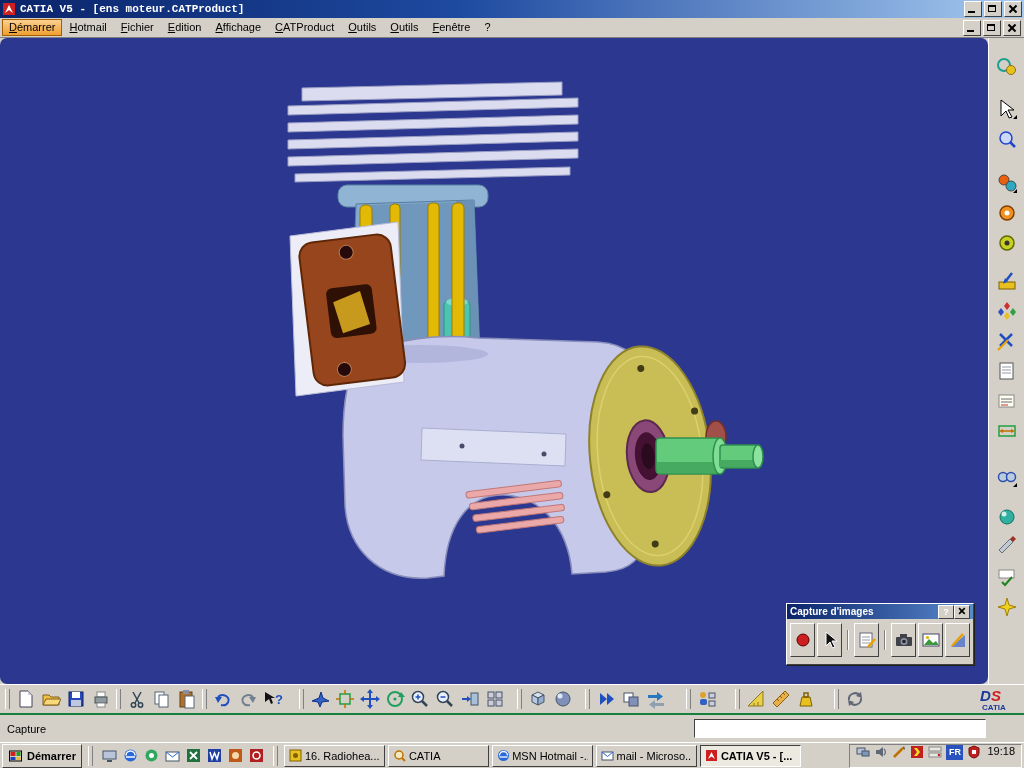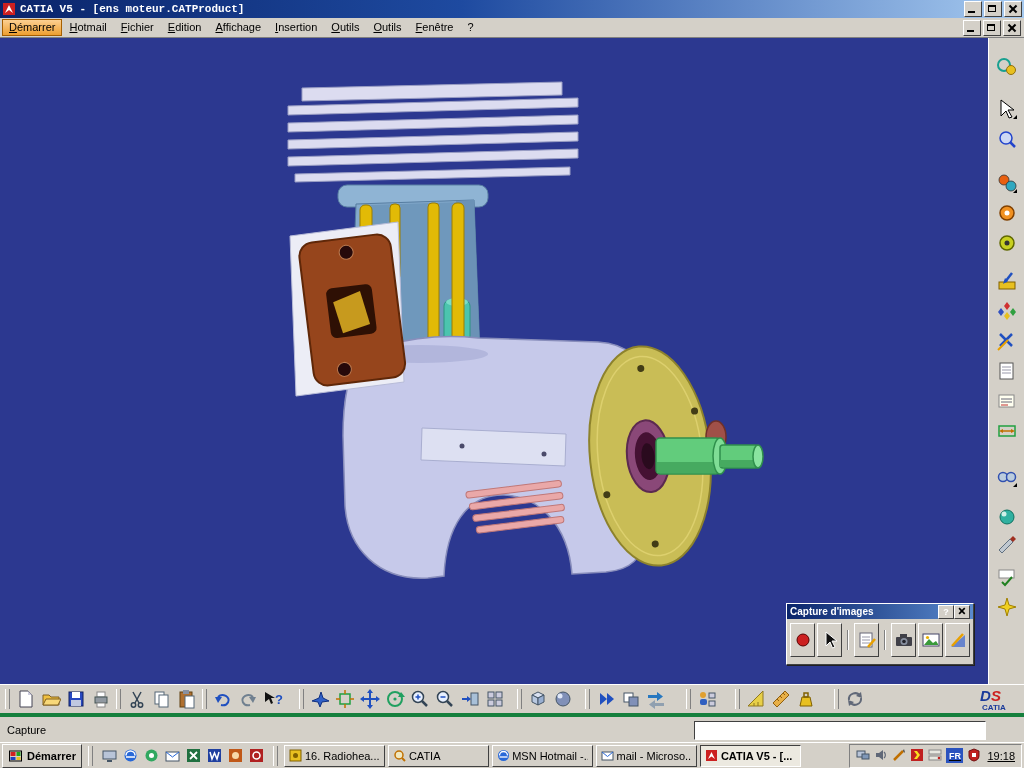--- a/index.html
+++ b/index.html
@@ -101,7 +101,7 @@
     <span class="menu-item">Fichier</span>
     <span class="menu-item">Edition</span>
     <span class="menu-item">Affichage</span>
-    <span class="menu-item">Insertion</span>
+    <span class="menu-item">CATProduct</span>
     <span class="menu-item">Outils</span>
     <span class="menu-item">Outils</span>
     <span class="menu-item">Fenêtre</span>

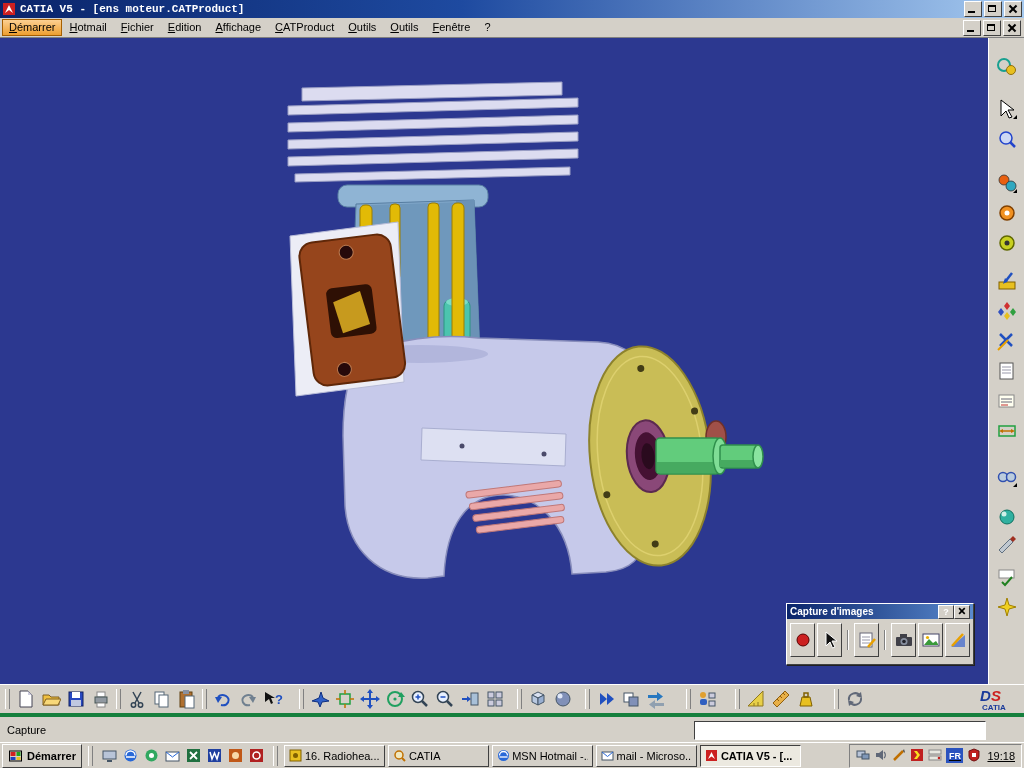--- a/index.html
+++ b/index.html
@@ -29,7 +29,7 @@
   .menu-item.hl{background:linear-gradient(#fcd092,#ee9f30);border:1px solid #a65f00;padding:1px 6px 2px 6px;}
   .mdibtns{margin-left:auto;display:flex;gap:2px;margin-right:3px;}
   
-  .viewport{position:absolute;left:0;top:38px;width:988px;height:646px;background:#2c3890;}
+  .viewport{position:absolute;left:0;top:38px;width:988px;height:646px;background:#2c3890;border-radius:7px;}
   
   .rtoolbar{position:absolute;left:988px;top:38px;width:36px;height:646px;background:#d4d0c8;
     border-left:1px solid #ffffff;box-sizing:border-box;display:flex;flex-direction:column;align-items:center;

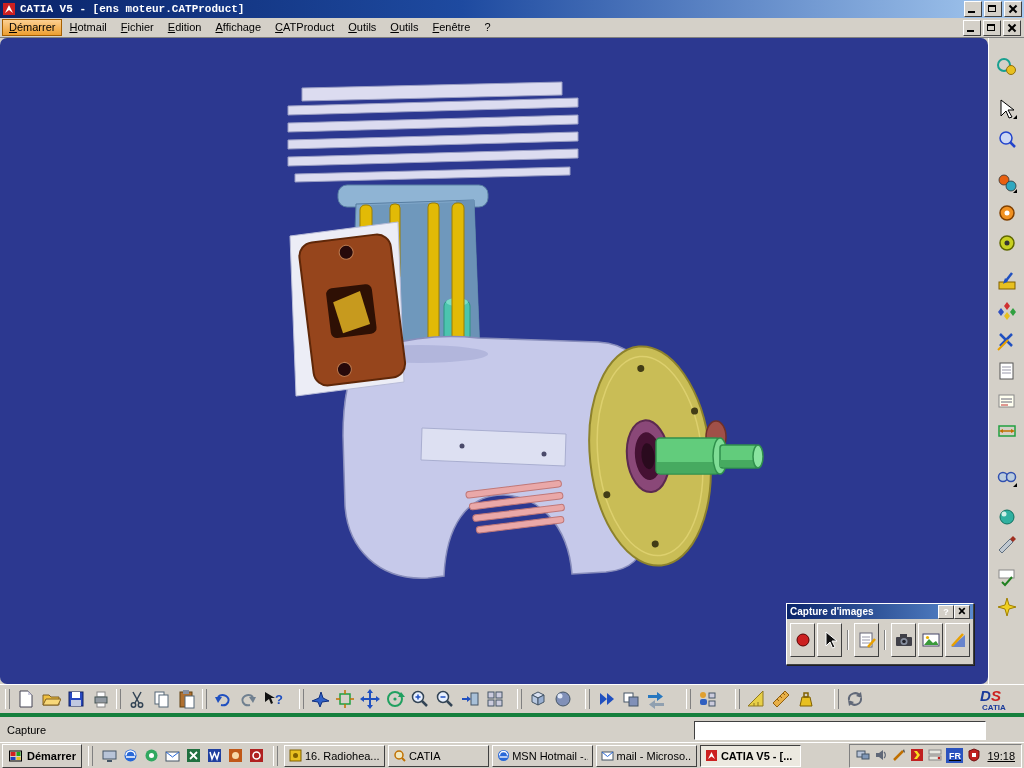--- a/index.html
+++ b/index.html
@@ -42,7 +42,7 @@
   .ds-logo{margin-left:auto;margin-right:2px;}
   
   .statusbar{position:absolute;left:0;top:713px;width:1024px;height:29px;background:#d4d0c8;
-    border-top:4px solid #15803d;box-sizing:border-box;display:flex;align-items:center;}
+    border-top:2px solid #15803d;box-sizing:border-box;display:flex;align-items:center;}
   .status-msg{padding-left:7px;}
   .cmd-field{position:absolute;left:694px;top:4px;width:292px;height:19px;border:1px solid;
     border-color:#404040 #ffffff #ffffff #404040;background:#ffffff;font-family:"Liberation Sans",sans-serif;

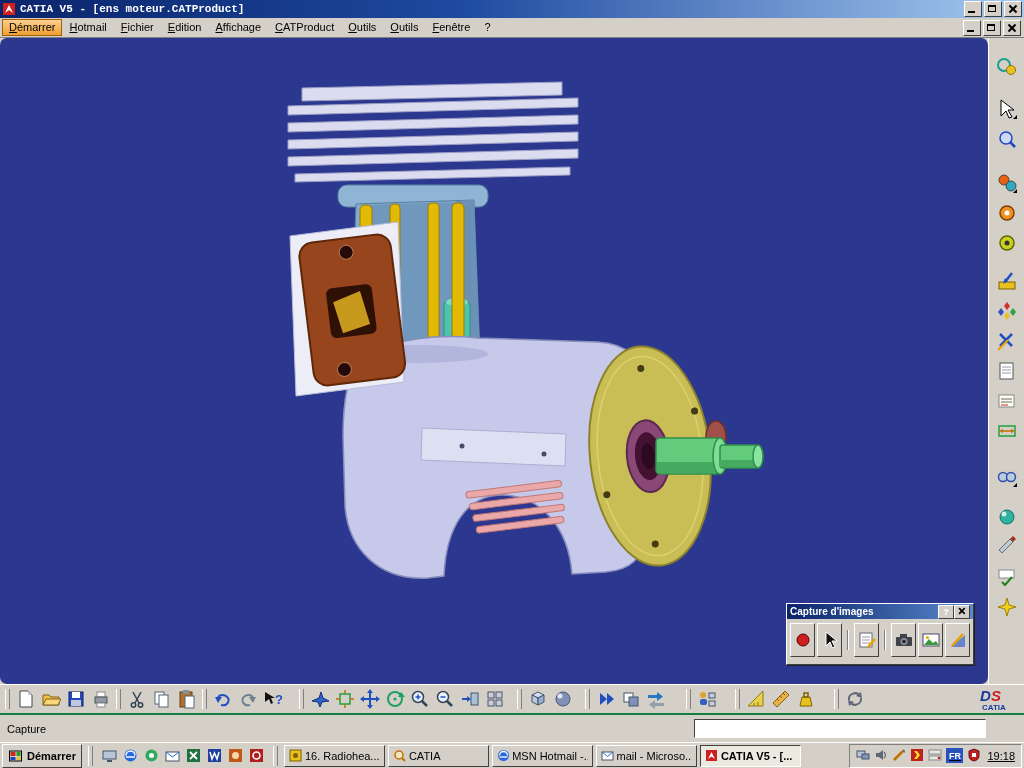--- a/index.html
+++ b/index.html
@@ -56,8 +56,8 @@
   .task{width:101px;height:22px;display:flex;align-items:center;gap:3px;padding:0 4px;box-sizing:border-box;overflow:hidden;}
   .task .tlabel{white-space:nowrap;overflow:hidden;font-size:11px;text-align:right;}
   .task.active{border-color:#404040 #ffffff #ffffff #404040;background:#ece9e0;font-weight:bold;}
-  .tray{margin-left:auto;height:22px;display:flex;align-items:center;gap:4px;padding:0 6px;
-    border:1px solid;border-color:#808080 #ffffff #ffffff #808080;text-decoration:underline;}
+  .tray{margin-left:auto;height:22px;display:flex;gap:4px;padding:0 6px;
+    border:1px solid;border-color:#808080 #ffffff #ffffff #808080;}
   .lang-box{width:17px;height:15px;background:#2a52be;color:#fff;font-size:9px;font-weight:bold;
     display:flex;align-items:center;justify-content:center;}
   .clock{padding-left:2px;}

